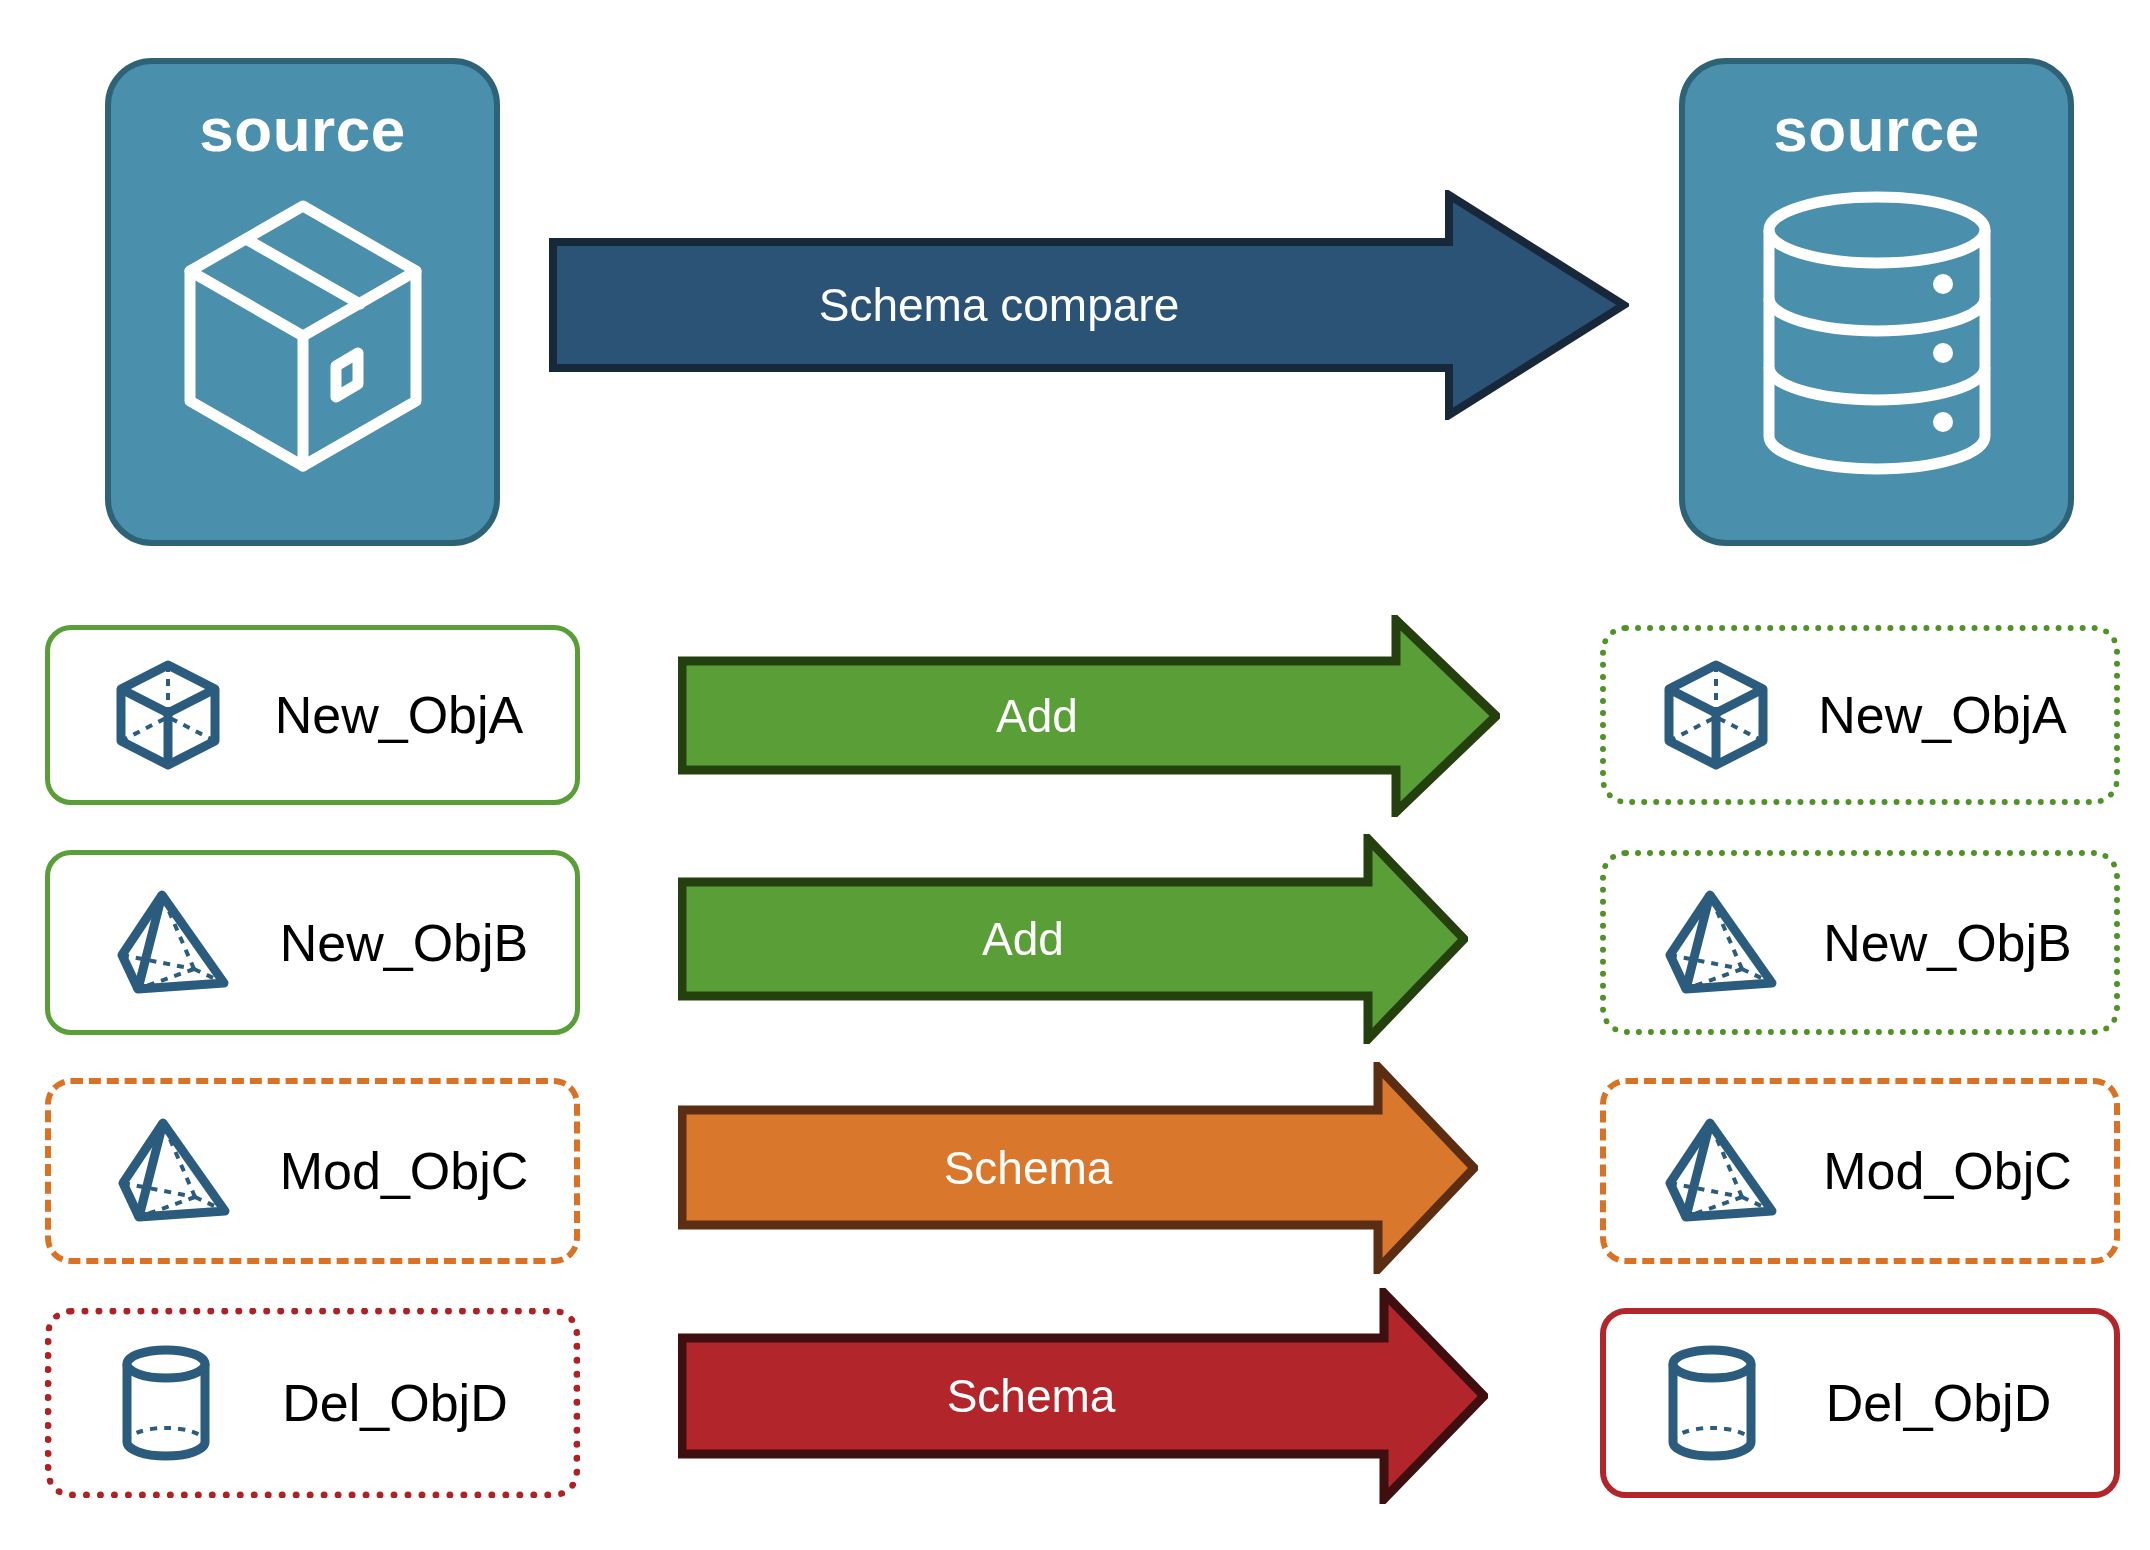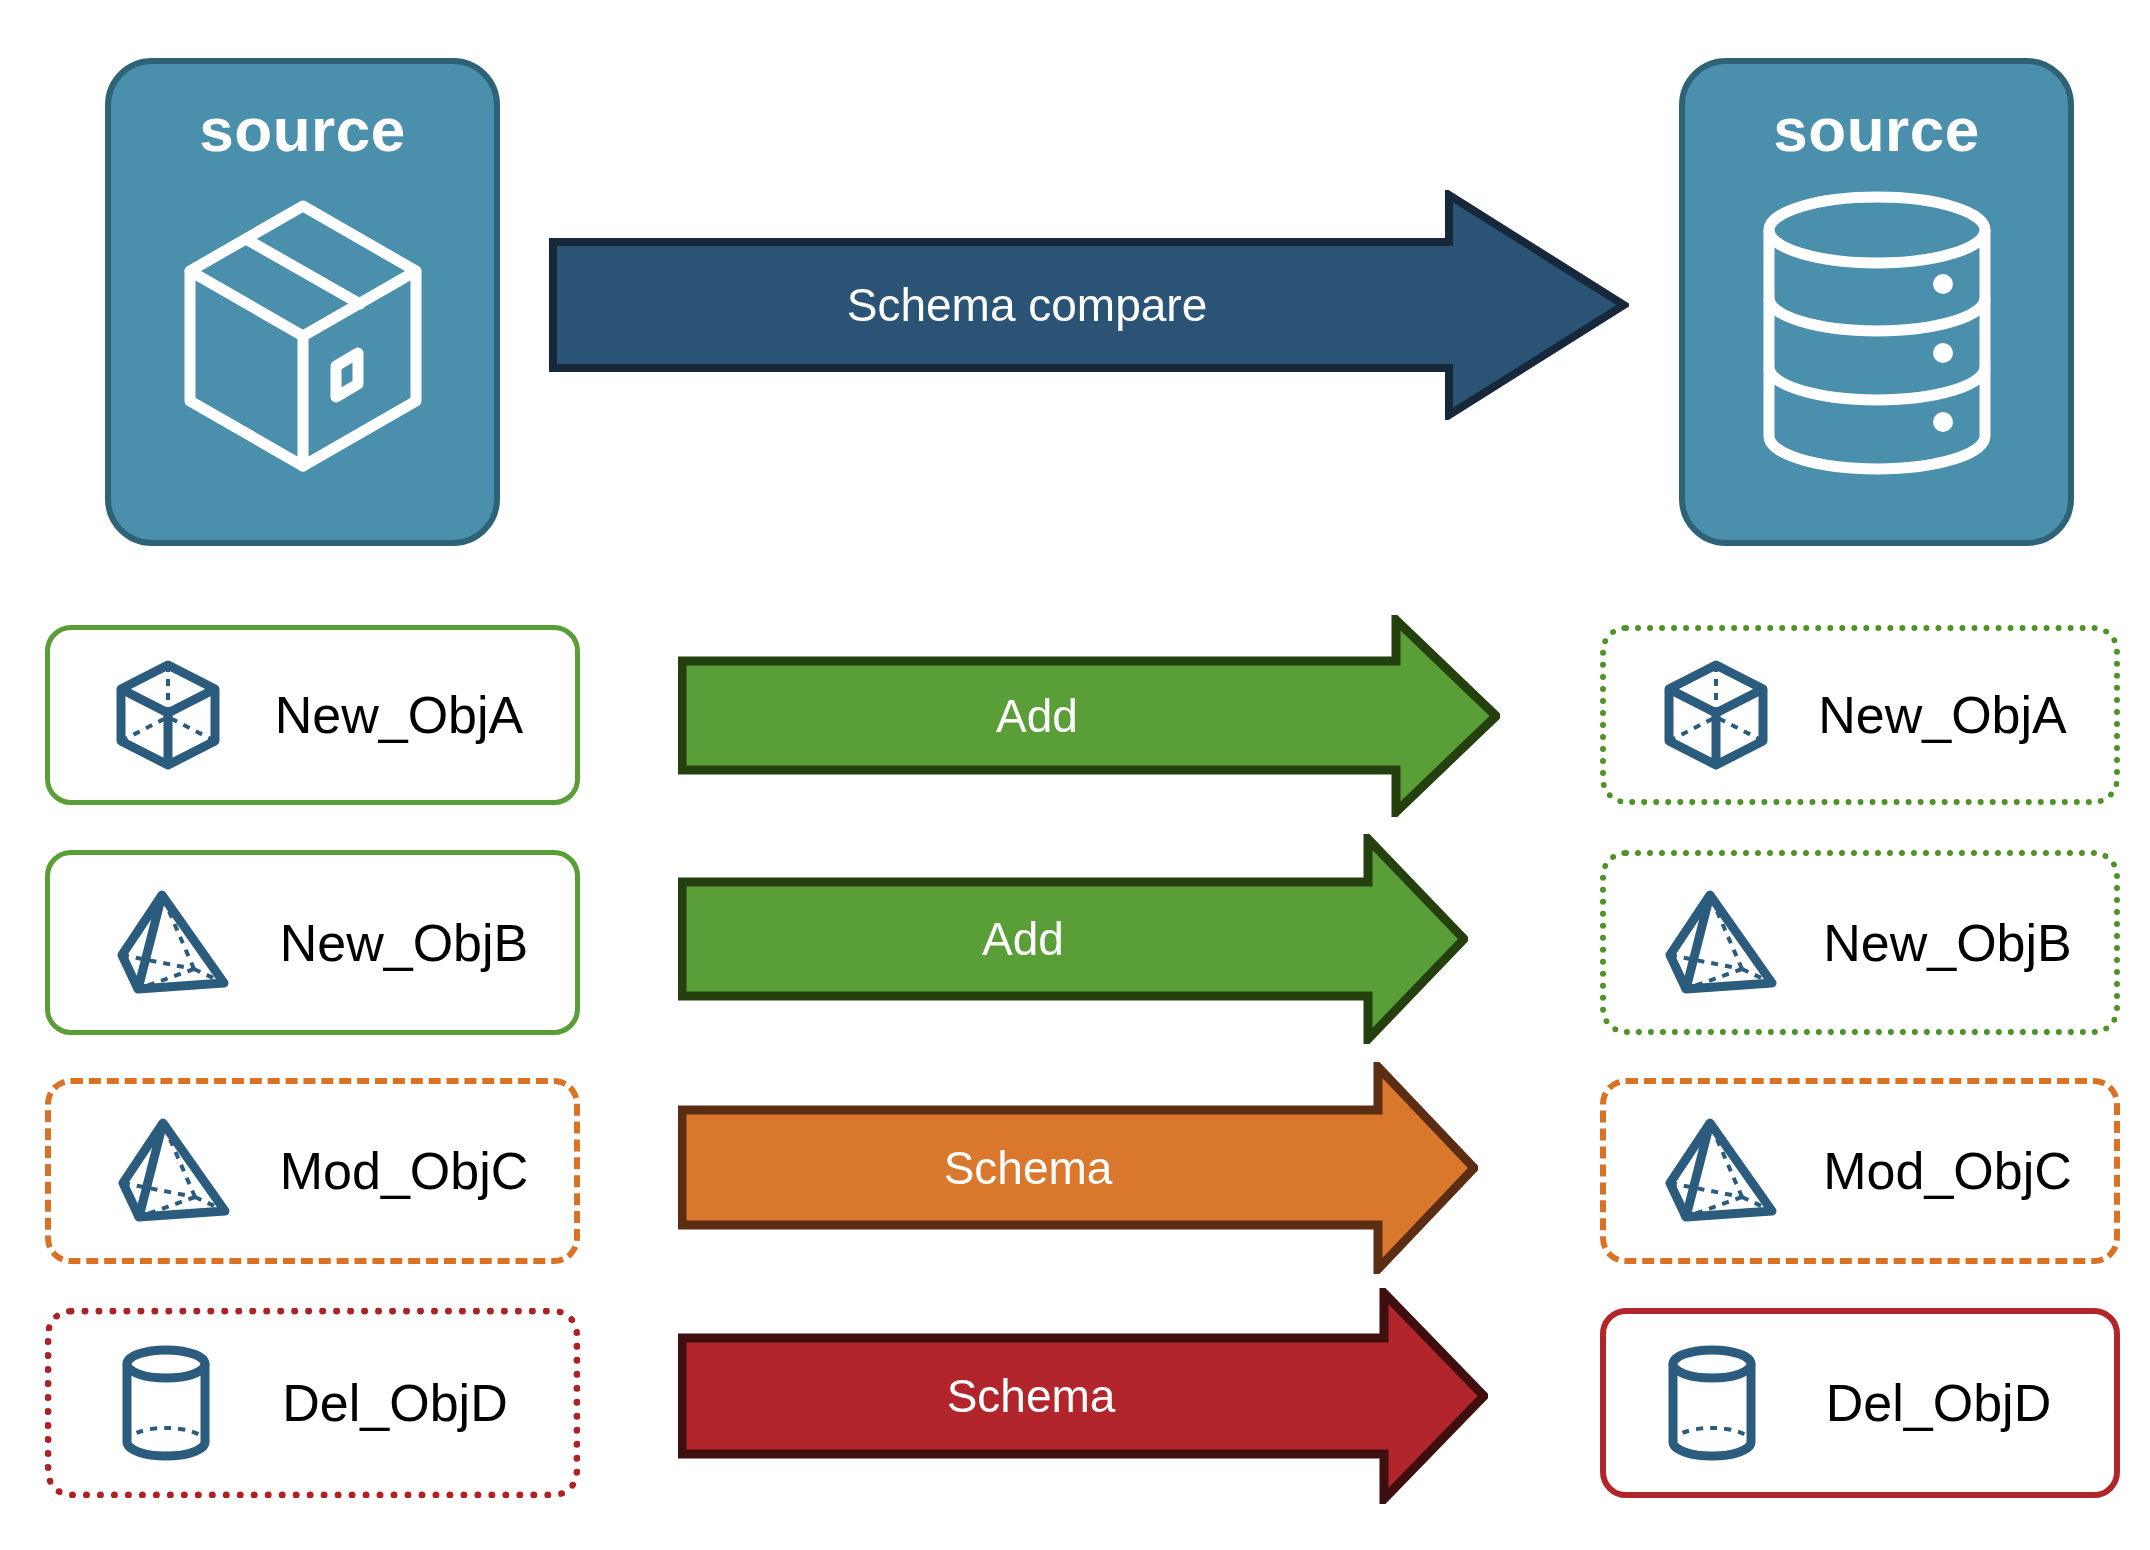--- a/index.html
+++ b/index.html
@@ -20,7 +20,7 @@
   #schema-arrow{position:absolute;left:549px;top:190px;width:1080px;height:230px;}
   #schema-arrow .lbl{position:absolute;left:0;width:900px;top:0;height:230px;
       display:flex;align-items:center;justify-content:center;
-      font-size:46px;color:#ffffff;pointer-events:none;margin-left:28px;}
+      font-size:46px;color:#ffffff;pointer-events:none;}
 
   
   .row{position:absolute;left:0;width:2150px;height:200px;}

